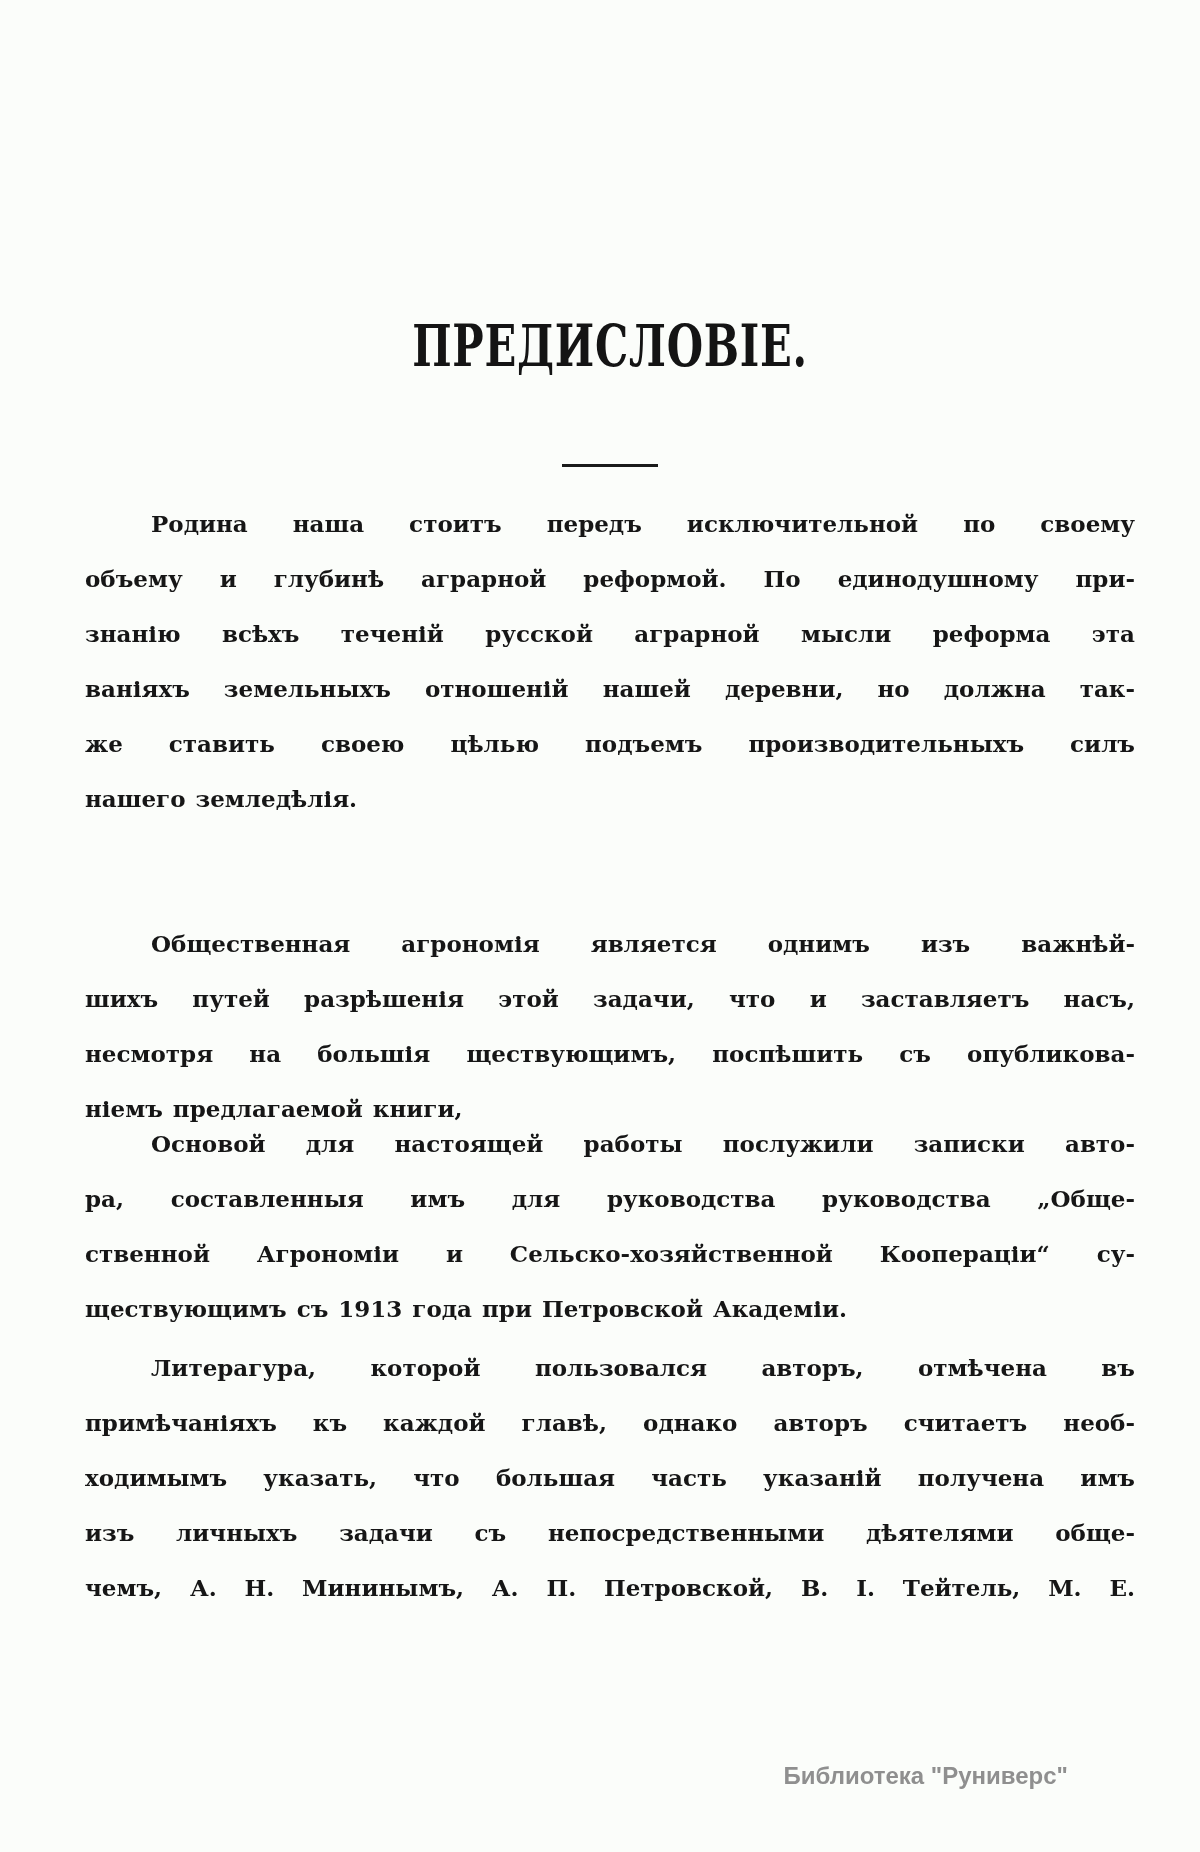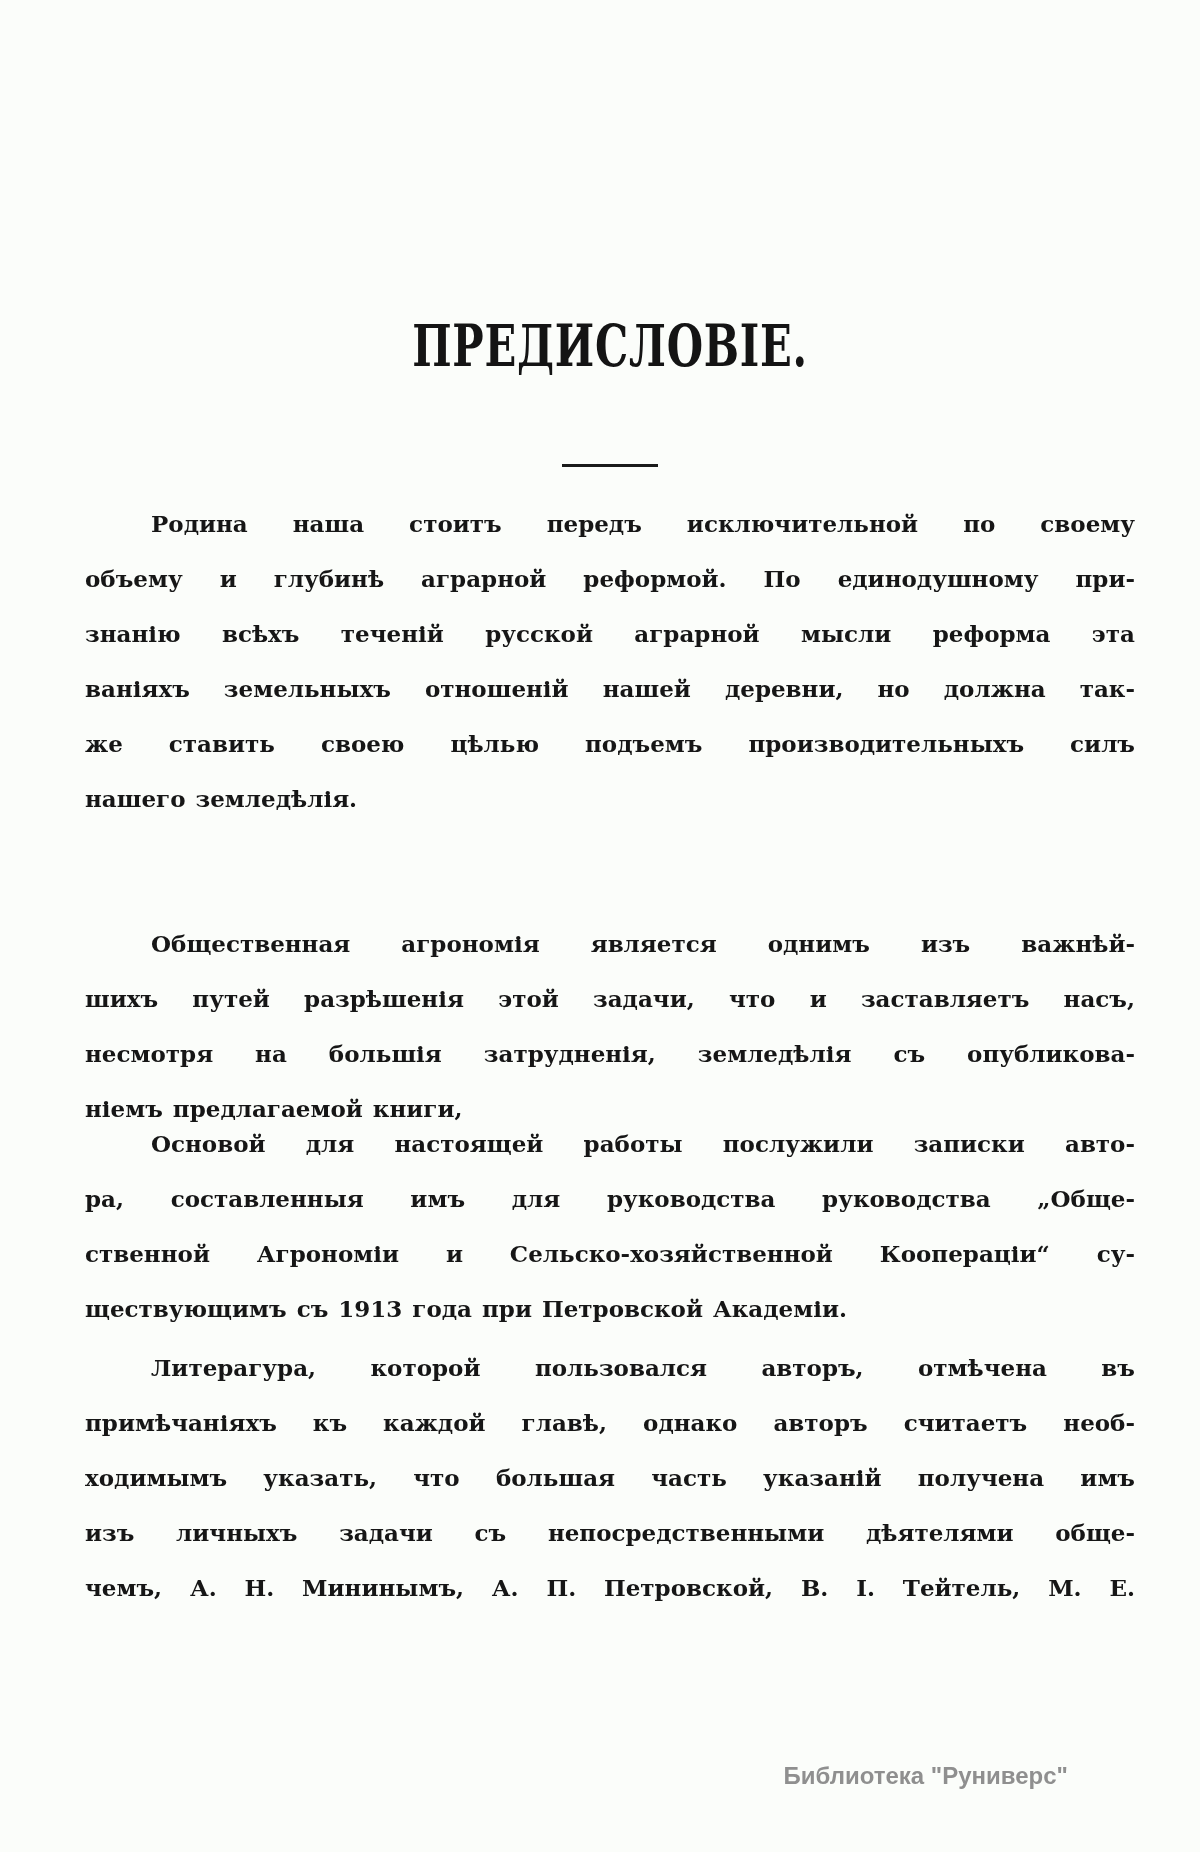--- a/index.html
+++ b/index.html
@@ -85,7 +85,7 @@
       <div class="para p-1">
         <div class="line indent">Общественная агрономія является однимъ изъ важнѣй-</div>
         <div class="line">шихъ путей разрѣшенія этой задачи, что и заставляетъ насъ,</div>
-        <div class="line">несмотря на большія затрудненія, земледѣлія съ опубликова-</div>
+        <div class="line">несмотря на большія ществующимъ, поспѣшить съ опубликова-</div>
         <div class="line ragged">ніемъ предлагаемой книги,</div>
       </div>
       <div class="para p-2">

